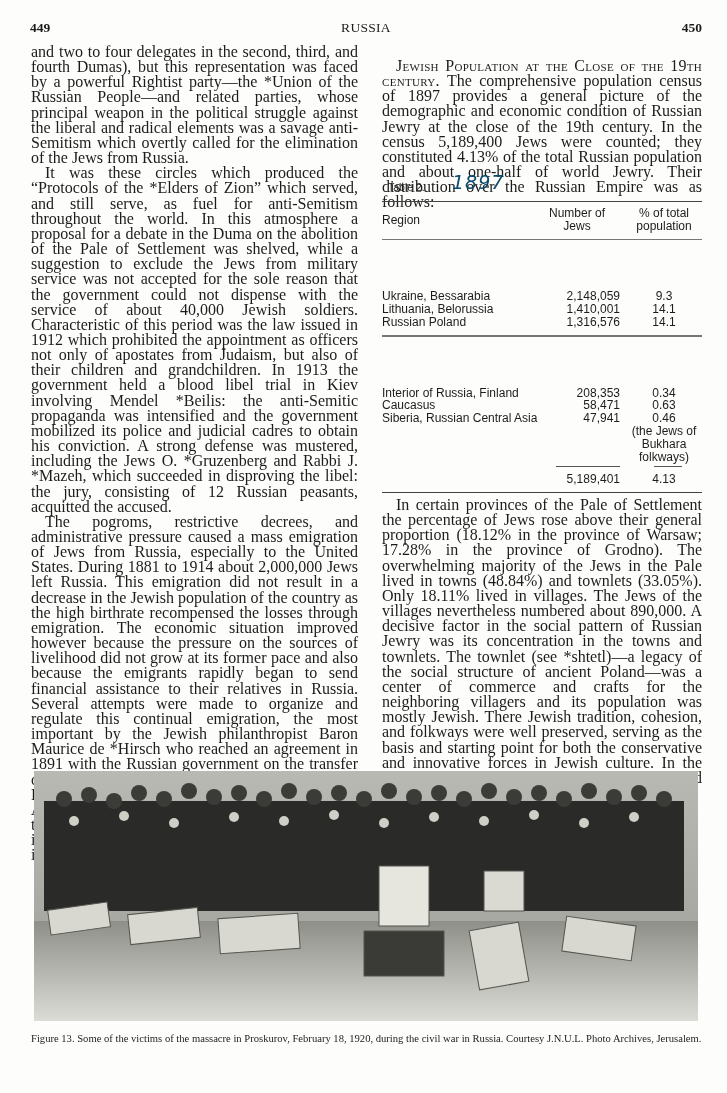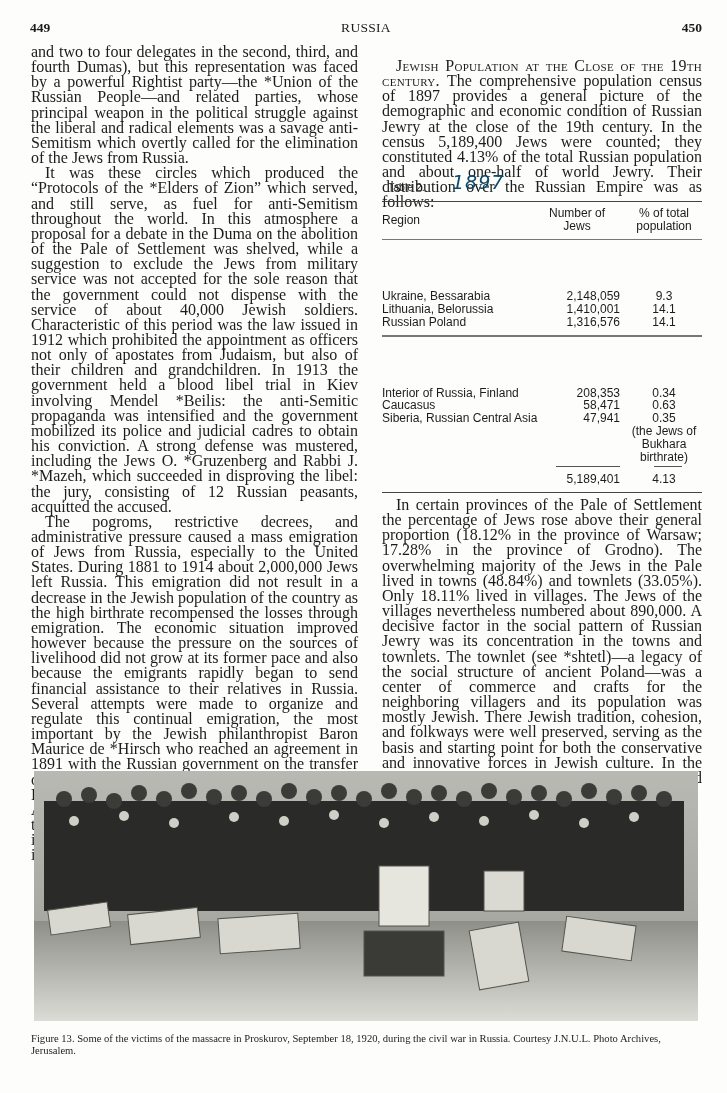--- a/index.html
+++ b/index.html
@@ -106,7 +106,7 @@
       <div class="c1" style="white-space:nowrap">Siberia, Russian Central Asia</div>
       <div class="c2">47,941</div>
       <div class="c3">
-        <div>0.35</div>
+        <div>0.46</div>
         <div style="padding:0 4px">(the Jews of Bukhara birthrate)</div>
       </div>
     </div>

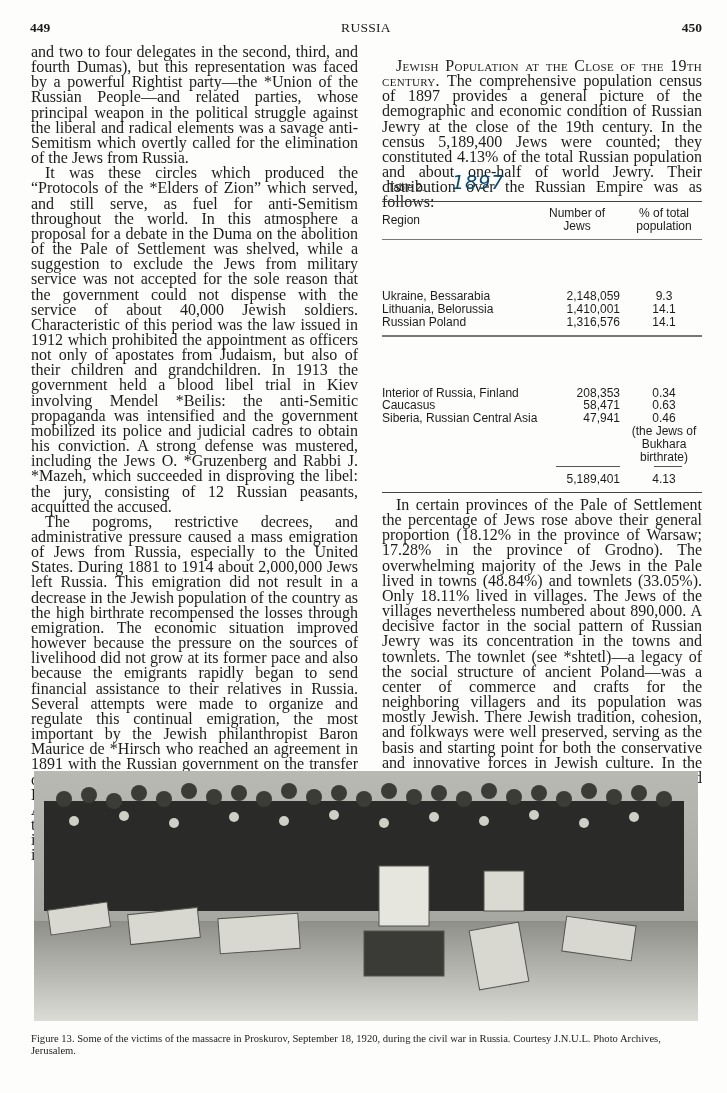--- a/index.html
+++ b/index.html
@@ -107,7 +107,7 @@
       <div class="c2">47,941</div>
       <div class="c3">
         <div>0.46</div>
-        <div style="padding:0 4px">(the Jews of Bukhara birthrate)</div>
+        <div style="padding:0 4px">(the Jews of Bukhara folkways)</div>
       </div>
     </div>
     <div class="sumrule">

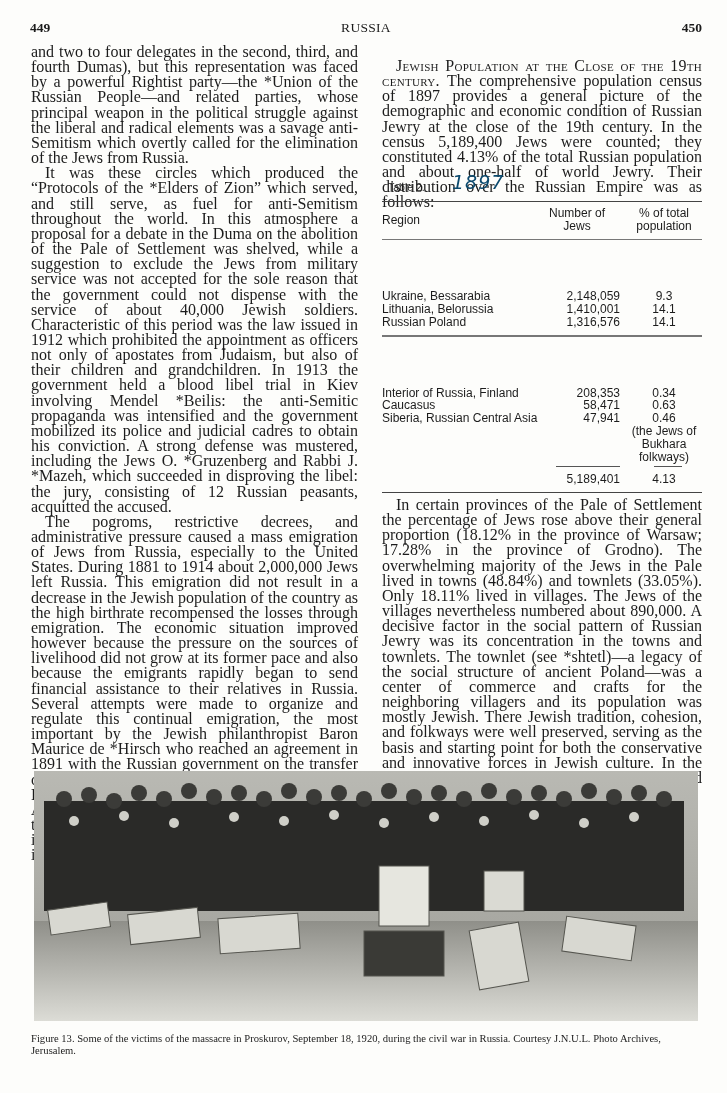--- a/index.html
+++ b/index.html
@@ -198,6 +198,6 @@
   </svg>
 </div>
 
-<div class="caption">Figure 13. Some of the victims of the massacre in Proskurov, September 18, 1920, during the civil war in Russia. Courtesy J.N.U.L. Photo Archives, Jerusalem.</div>
+<div class="caption">Figure 13. Some of the victims of the massacre in Proskurov, February 18, 1920, during the civil war in Russia. Courtesy J.N.U.L. Photo Archives, Jerusalem.</div>
 
 </body></html>

